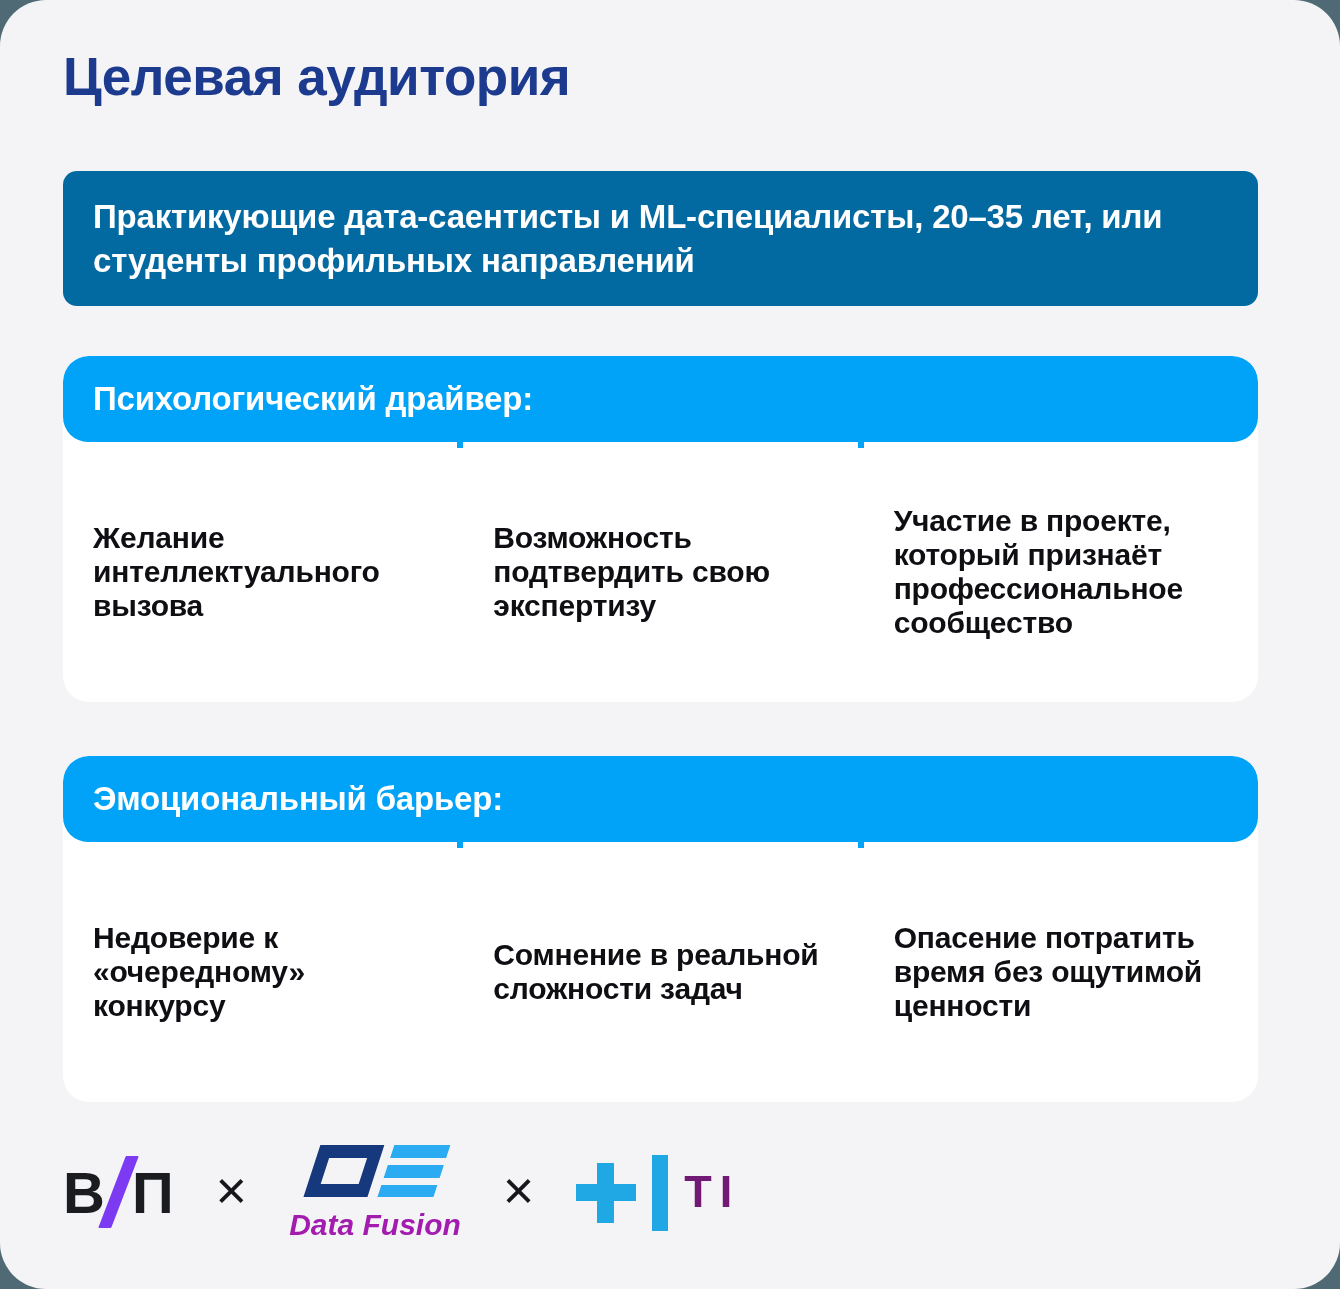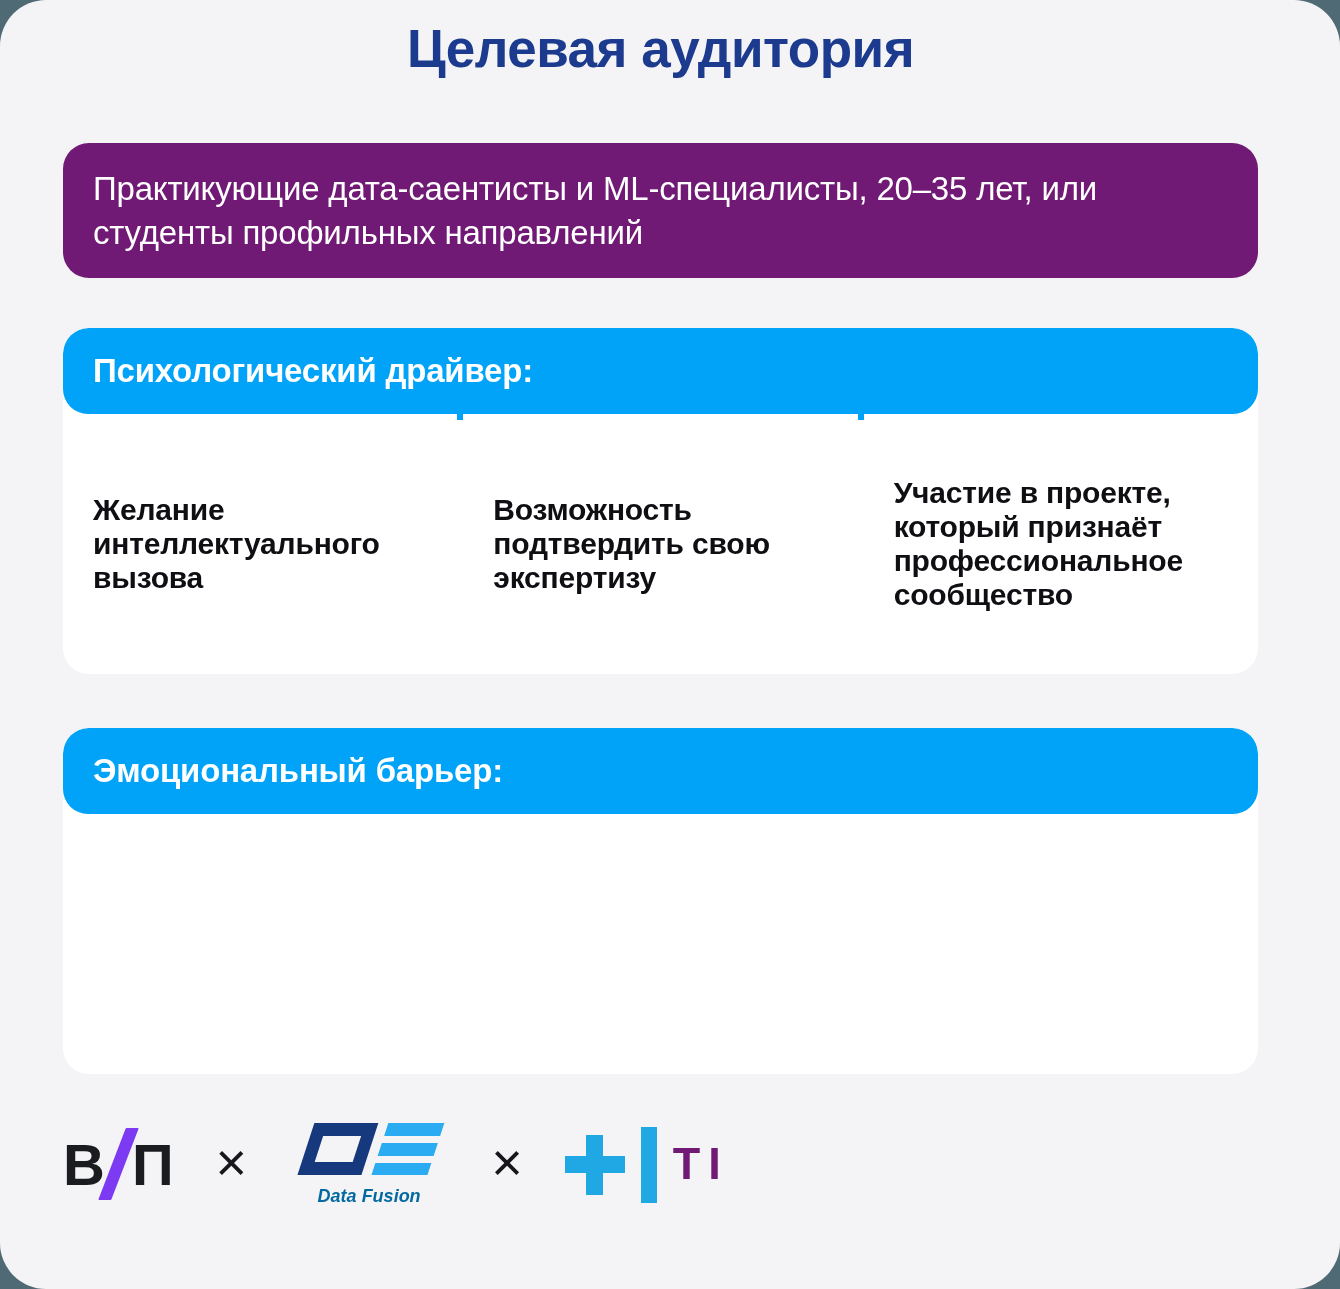--- a/index.html
+++ b/index.html
@@ -17,12 +17,11 @@
     overflow:hidden;
   }
   .page-title {
-    padding-top:18px;
+    padding-top:46px;
     font-size:53px;
     font-weight:800;
     letter-spacing:-0.5px;
     color:#1c3a8e;
-    text-align:center;
   }
   .banner {
     margin-top:64px;

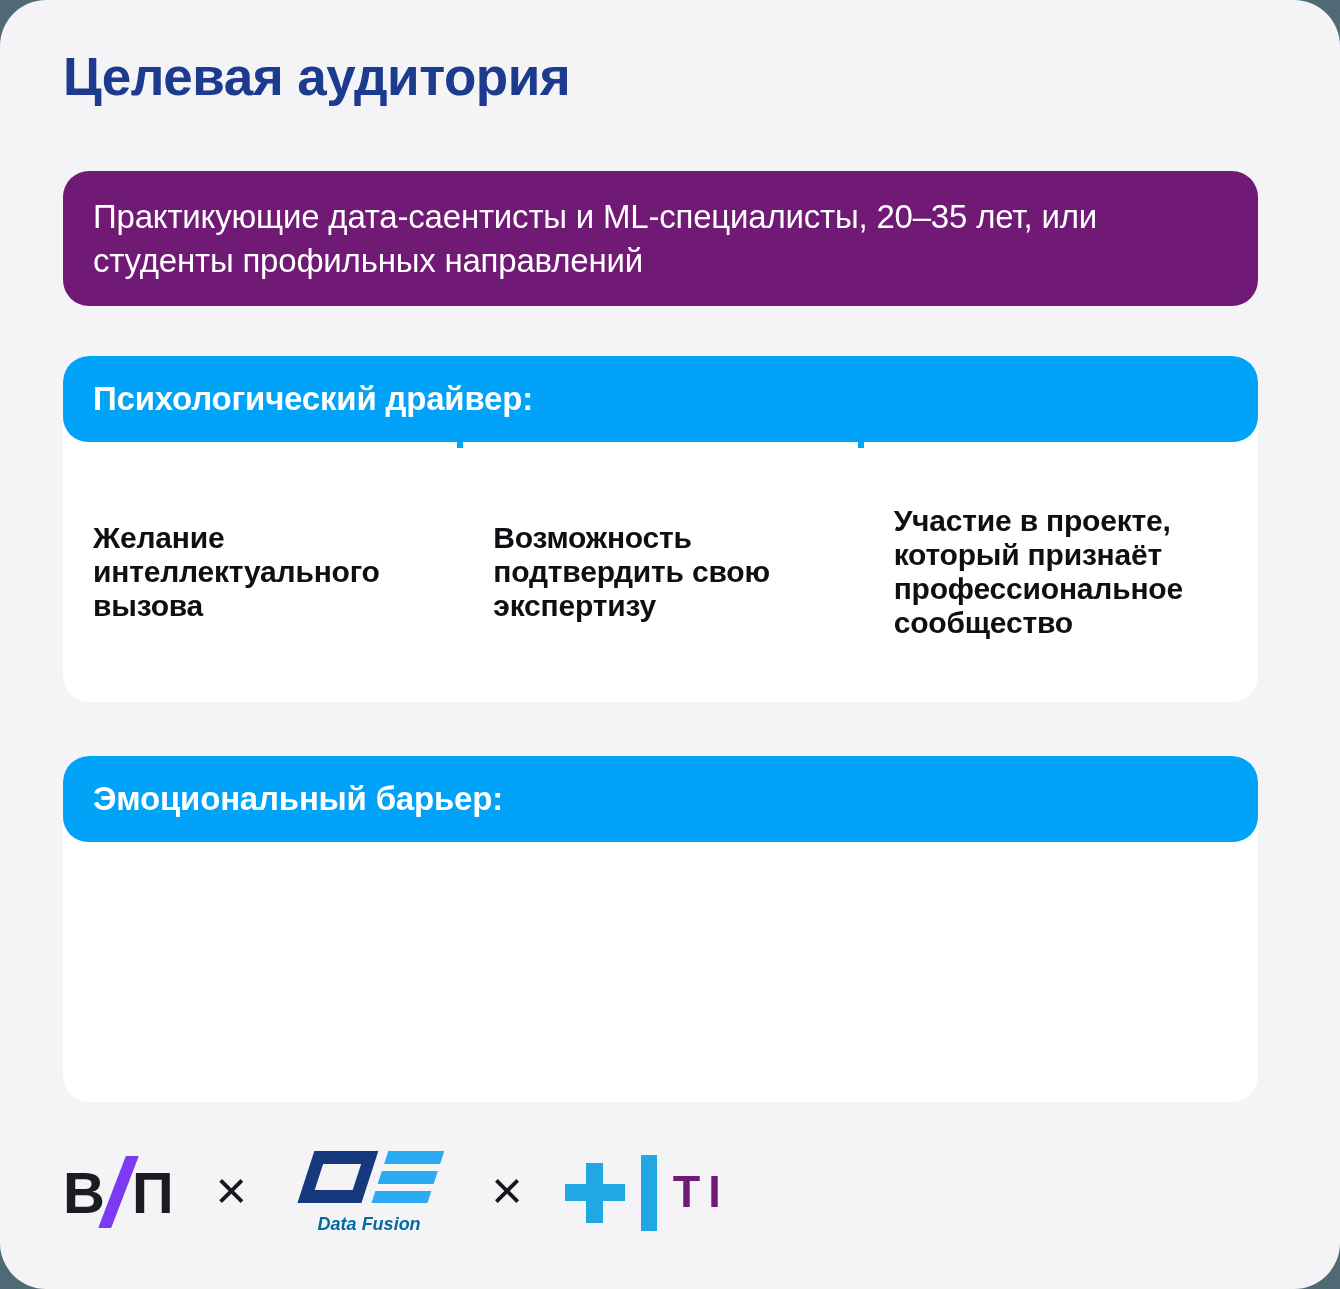--- a/index.html
+++ b/index.html
@@ -26,12 +26,12 @@
   .banner {
     margin-top:64px;
     min-height:135px;
-    background:#701a75;
-    border-radius:26px;
+    background:#0369a1;
+    border-radius:14px;
     display:flex; align-items:center;
     padding:18px 30px;
     color:#ffffff;
-    font-size:33px; font-weight:400;
+    font-size:33px; font-weight:700;
     line-height:1.32;
     letter-spacing:-0.2px;
   }

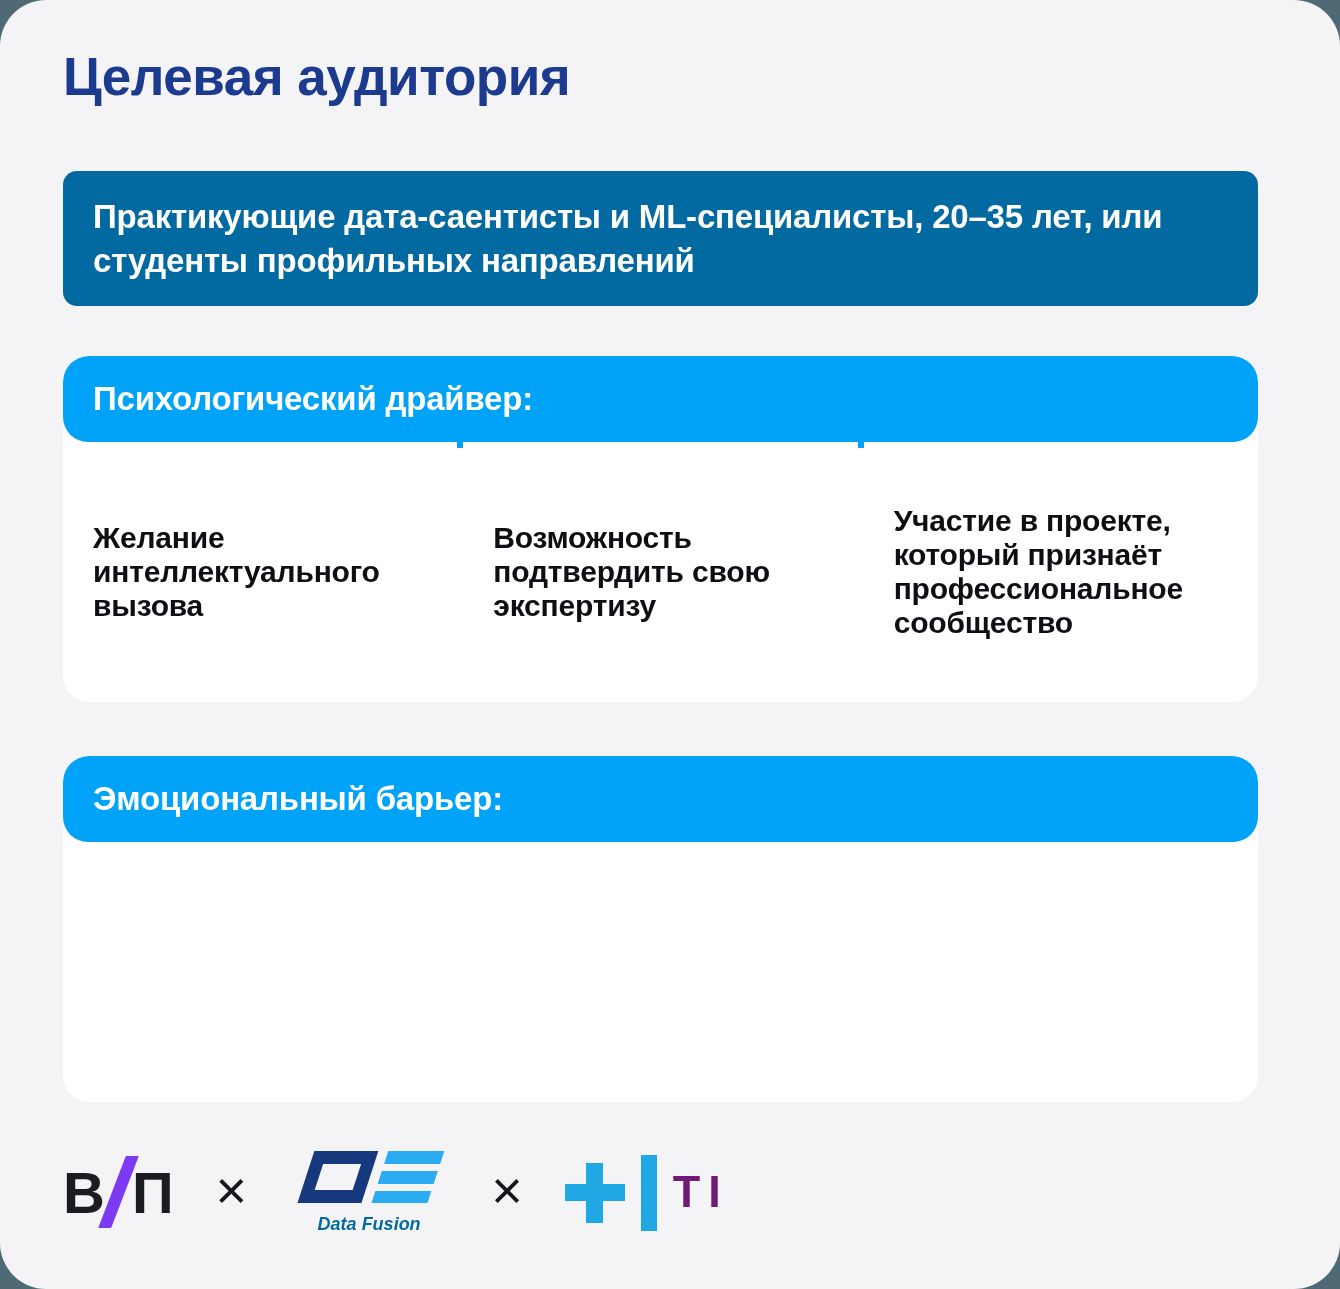--- a/index.html
+++ b/index.html
@@ -136,6 +136,19 @@
     <div class="card-header">
       <span>Эмоциональный барьер:</span>
     </div>
+    <div class="card-body">
+      <div class="row">
+        <span>Недоверие к «очередному» конкурсу</span>
+      </div>
+      <div class="divider"></div>
+      <div class="row">
+        <span>Сомнение в реальной сложности задач</span>
+      </div>
+      <div class="divider"></div>
+      <div class="row">
+        <span>Опасение потратить время без ощутимой ценности</span>
+      </div>
+    </div>
   </section>
 
   <footer class="footer">

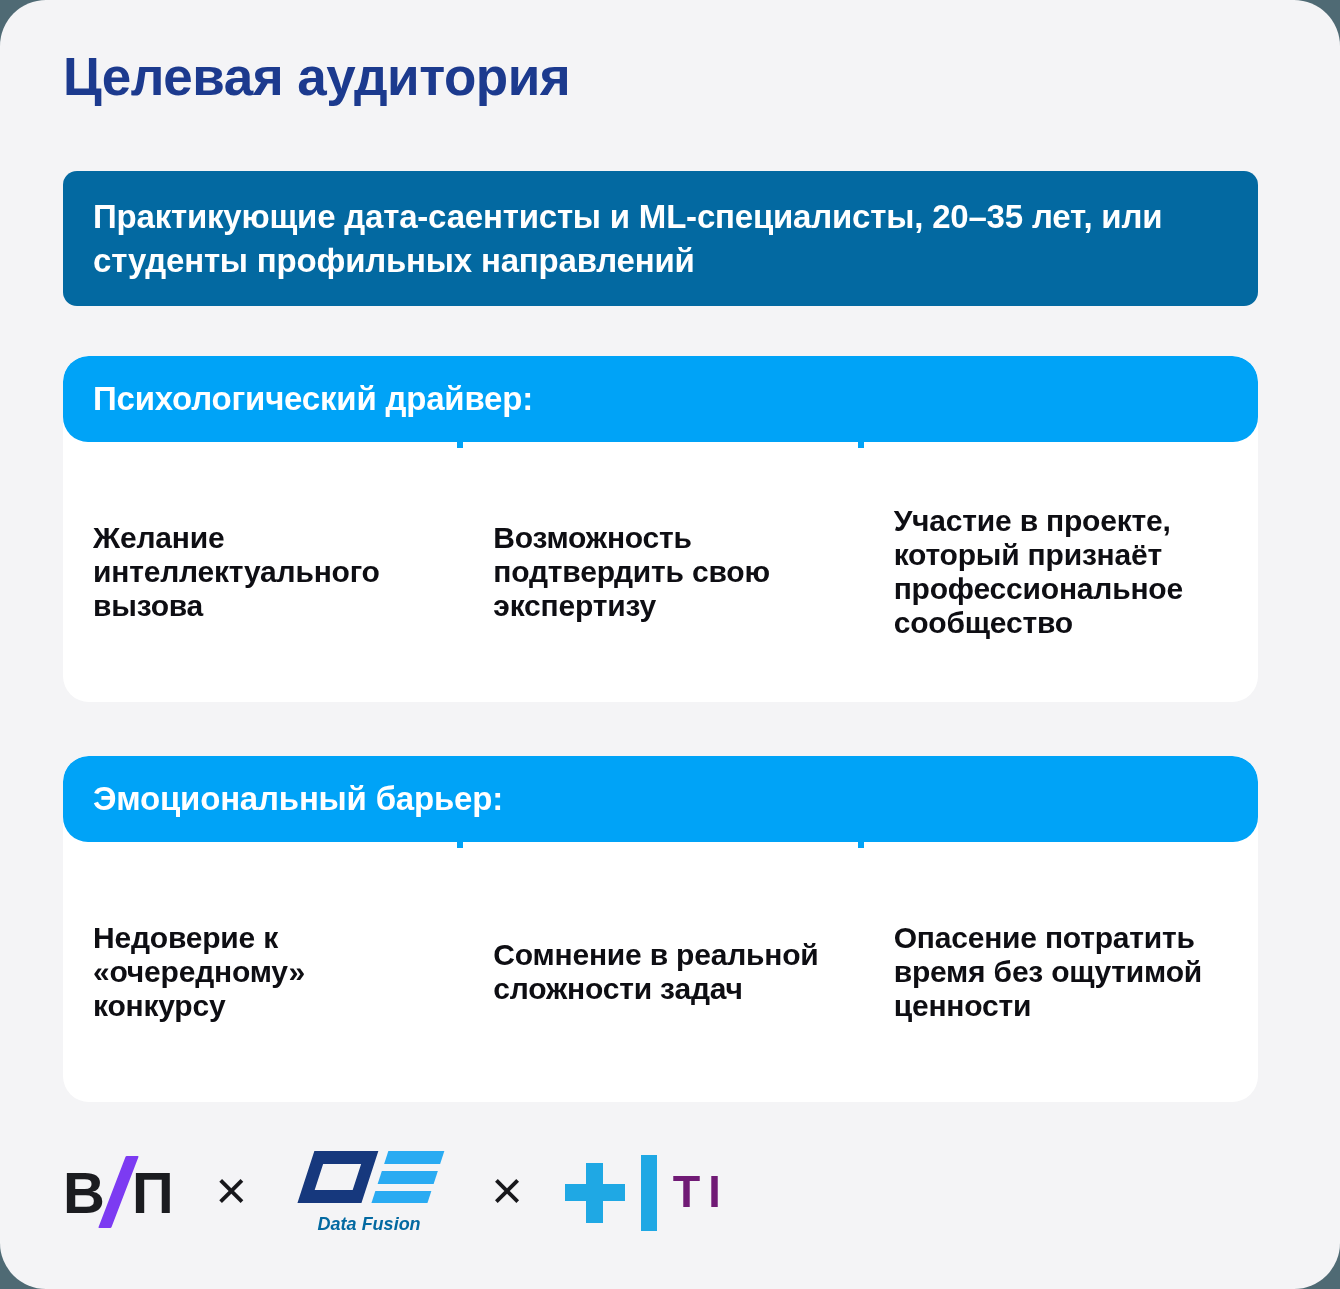--- a/index.html
+++ b/index.html
@@ -90,8 +90,8 @@
   }
   .df-logo { display:flex; flex-direction:column; align-items:center; }
   .df-caption {
-    font-size:18px; font-weight:700; font-style:italic;
-    color:#0369a1;
+    font-size:30px; font-weight:700; font-style:italic;
+    color:#a21caf;
     margin-top:7px;
     letter-spacing:0;
   }

